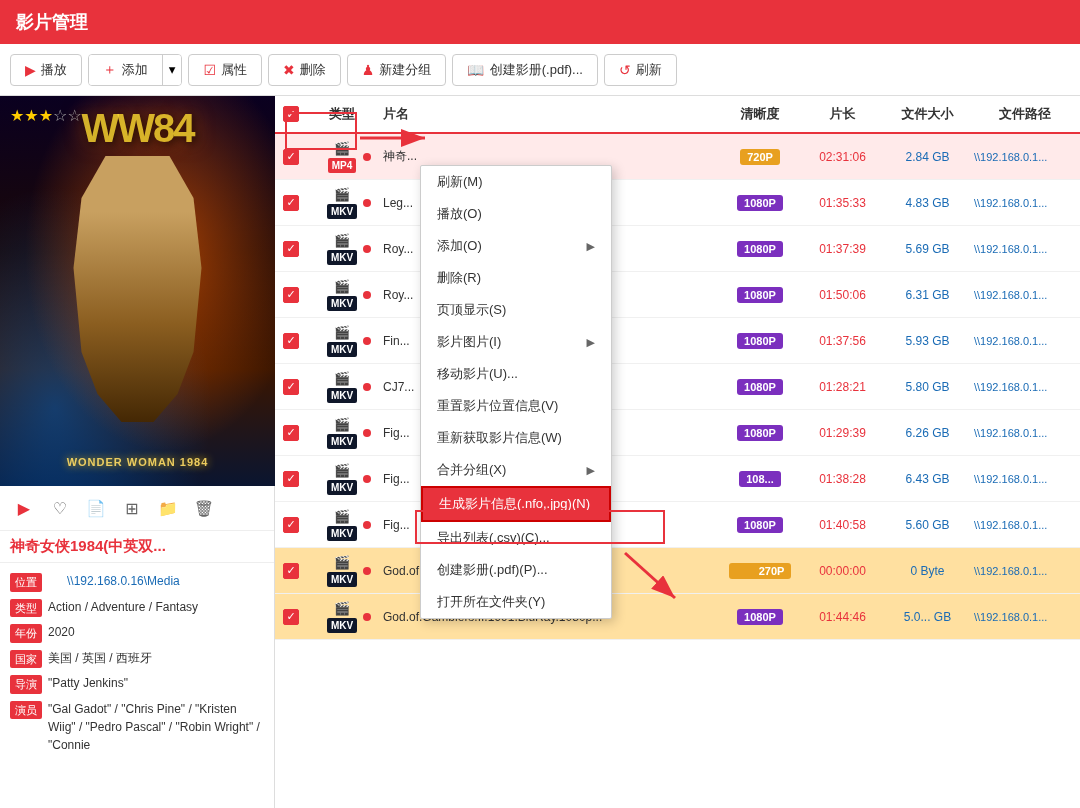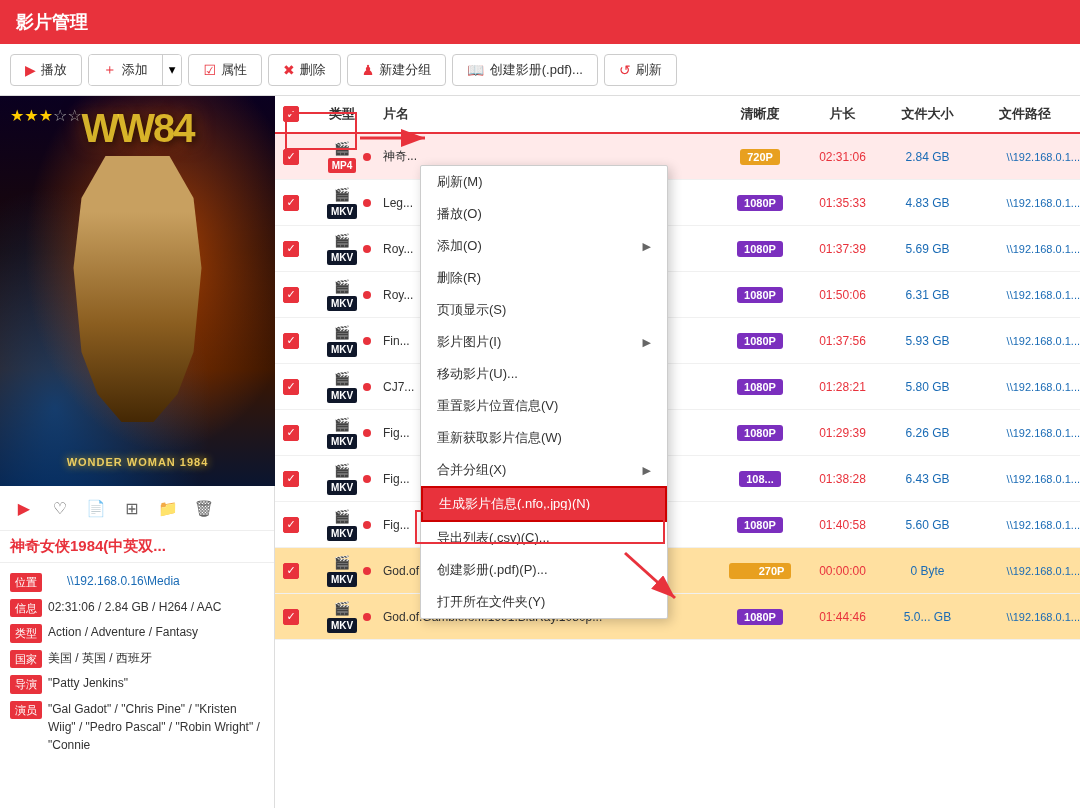--- a/index.html
+++ b/index.html
@@ -250,7 +250,7 @@
     .clarity-270 { background: #e8a020; padding-left: 30px; }
     .row-duration { width: 85px; text-align: center; flex-shrink: 0; font-size: 12px; color: #e8323c; }
     .row-size { width: 85px; text-align: center; flex-shrink: 0; font-size: 12px; color: #1a6bb5; }
-    .row-path { width: 110px; text-align: right; flex-shrink: 0; font-size: 11px; color: #1a6bb5; overflow: hidden; text-overflow: ellipsis; white-space: nowrap; padding-left: 4px; }
+    .row-path { width: 110px; text-align: left; flex-shrink: 0; font-size: 11px; color: #1a6bb5; overflow: hidden; text-overflow: ellipsis; white-space: nowrap; padding-left: 4px; }
 
     
     .checkbox {

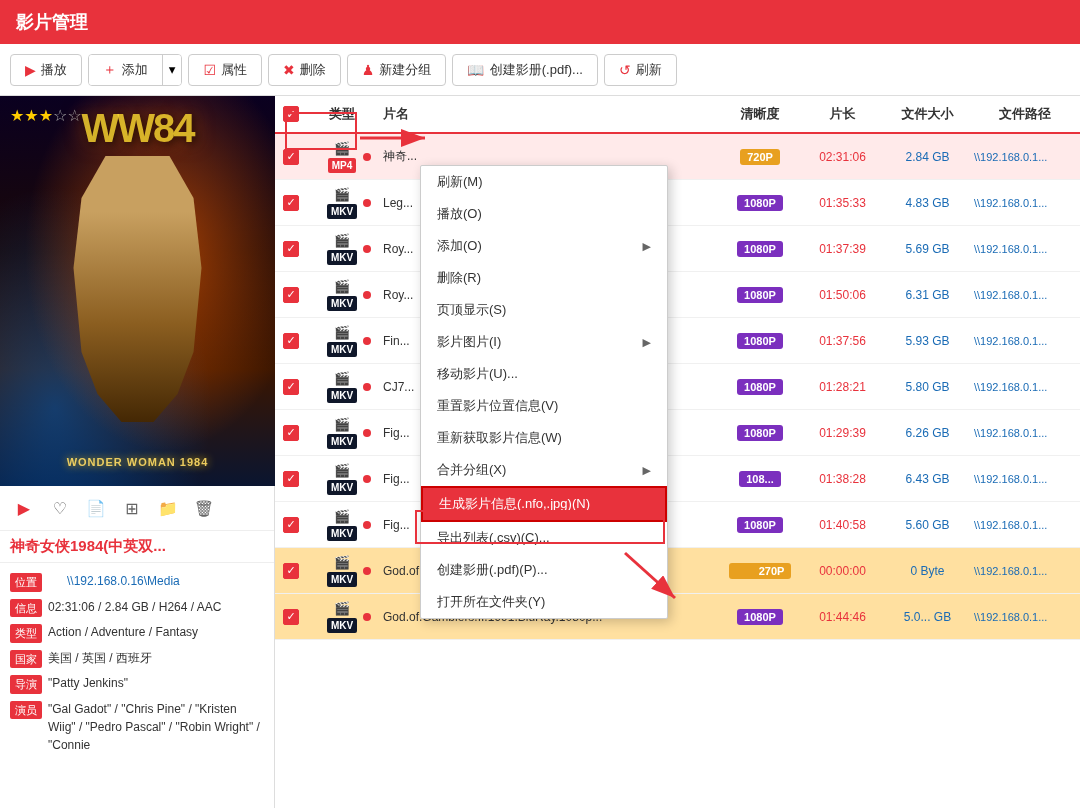--- a/index.html
+++ b/index.html
@@ -270,7 +270,7 @@
       position: absolute;
       top: 165px;
       left: 420px;
-      width: 248px;
+      width: 192px;
       background: #fff;
       border: 1px solid #ccc;
       box-shadow: 3px 3px 12px rgba(0,0,0,0.2);

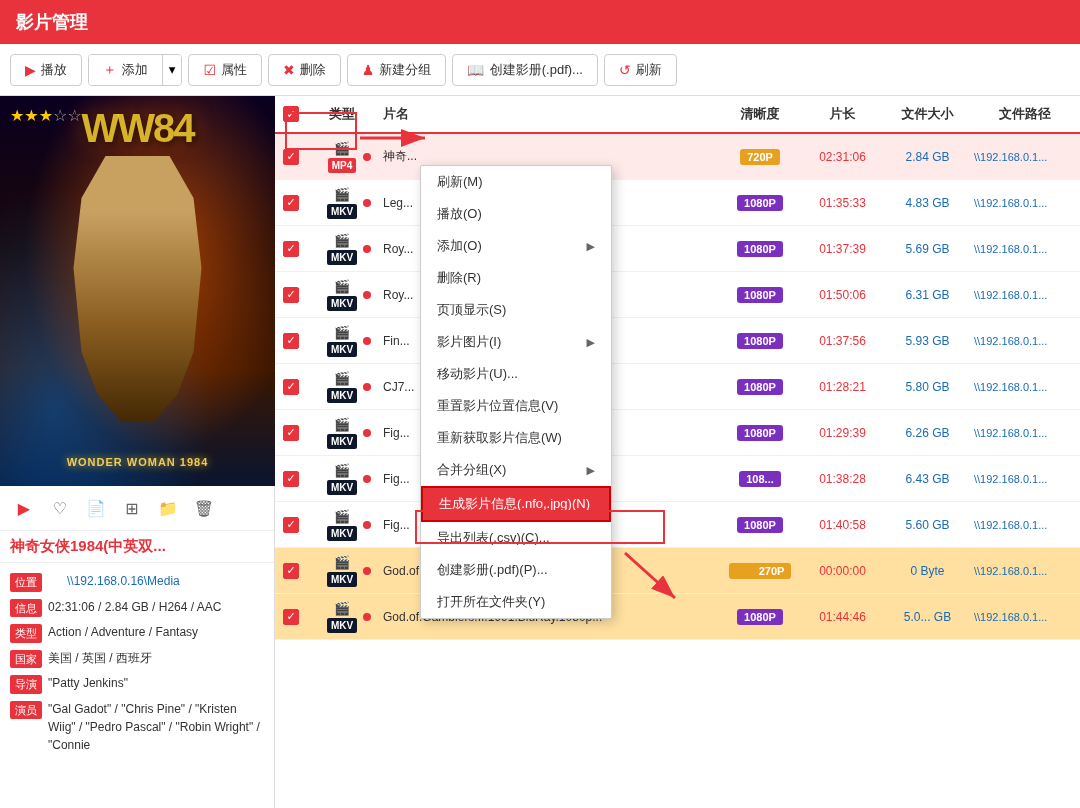--- a/index.html
+++ b/index.html
@@ -384,10 +384,6 @@
         <span class="info-value blue">\\192.168.0.16\Media</span>
       </div>
       <div class="info-row">
-        <span class="info-label">信息</span>
-        <span class="info-value">02:31:06 / 2.84 GB / H264 / AAC</span>
-      </div>
-      <div class="info-row">
         <span class="info-label">类型</span>
         <span class="info-value">Action / Adventure / Fantasy</span>
       </div>

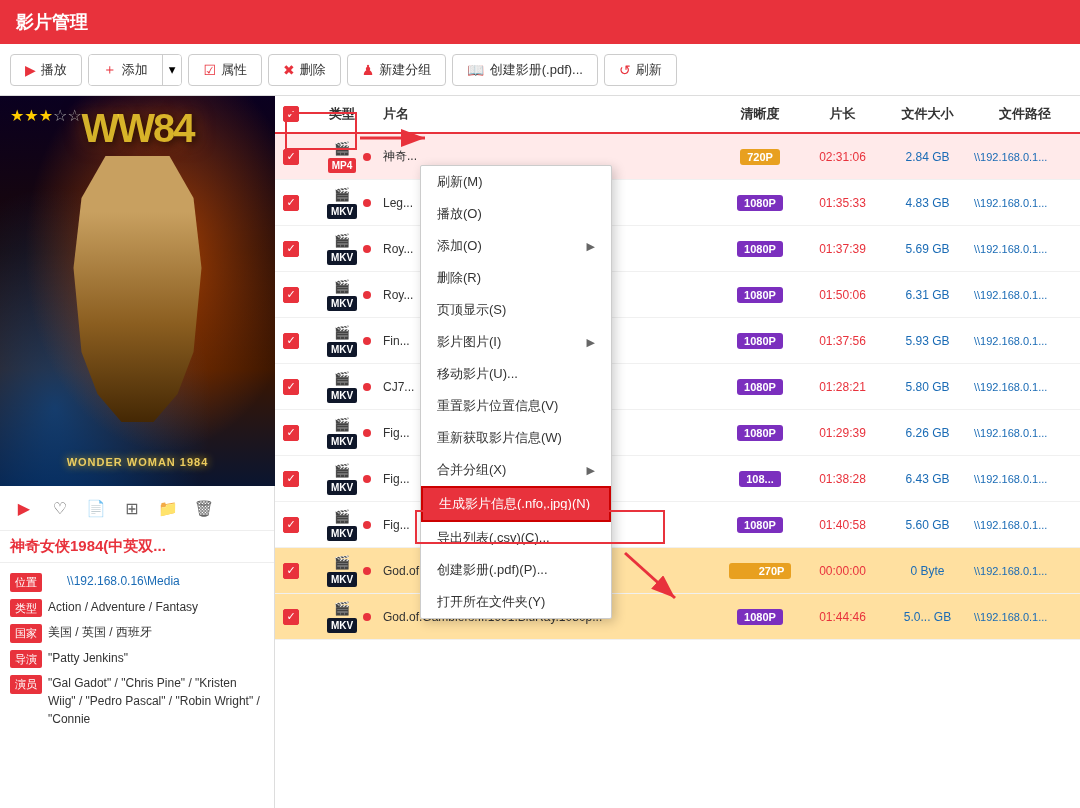--- a/index.html
+++ b/index.html
@@ -388,6 +388,10 @@
         <span class="info-value">Action / Adventure / Fantasy</span>
       </div>
       <div class="info-row">
+        <span class="info-label">年份</span>
+        <span class="info-value">2020</span>
+      </div>
+      <div class="info-row">
         <span class="info-label">国家</span>
         <span class="info-value">美国 / 英国 / 西班牙</span>
       </div>

